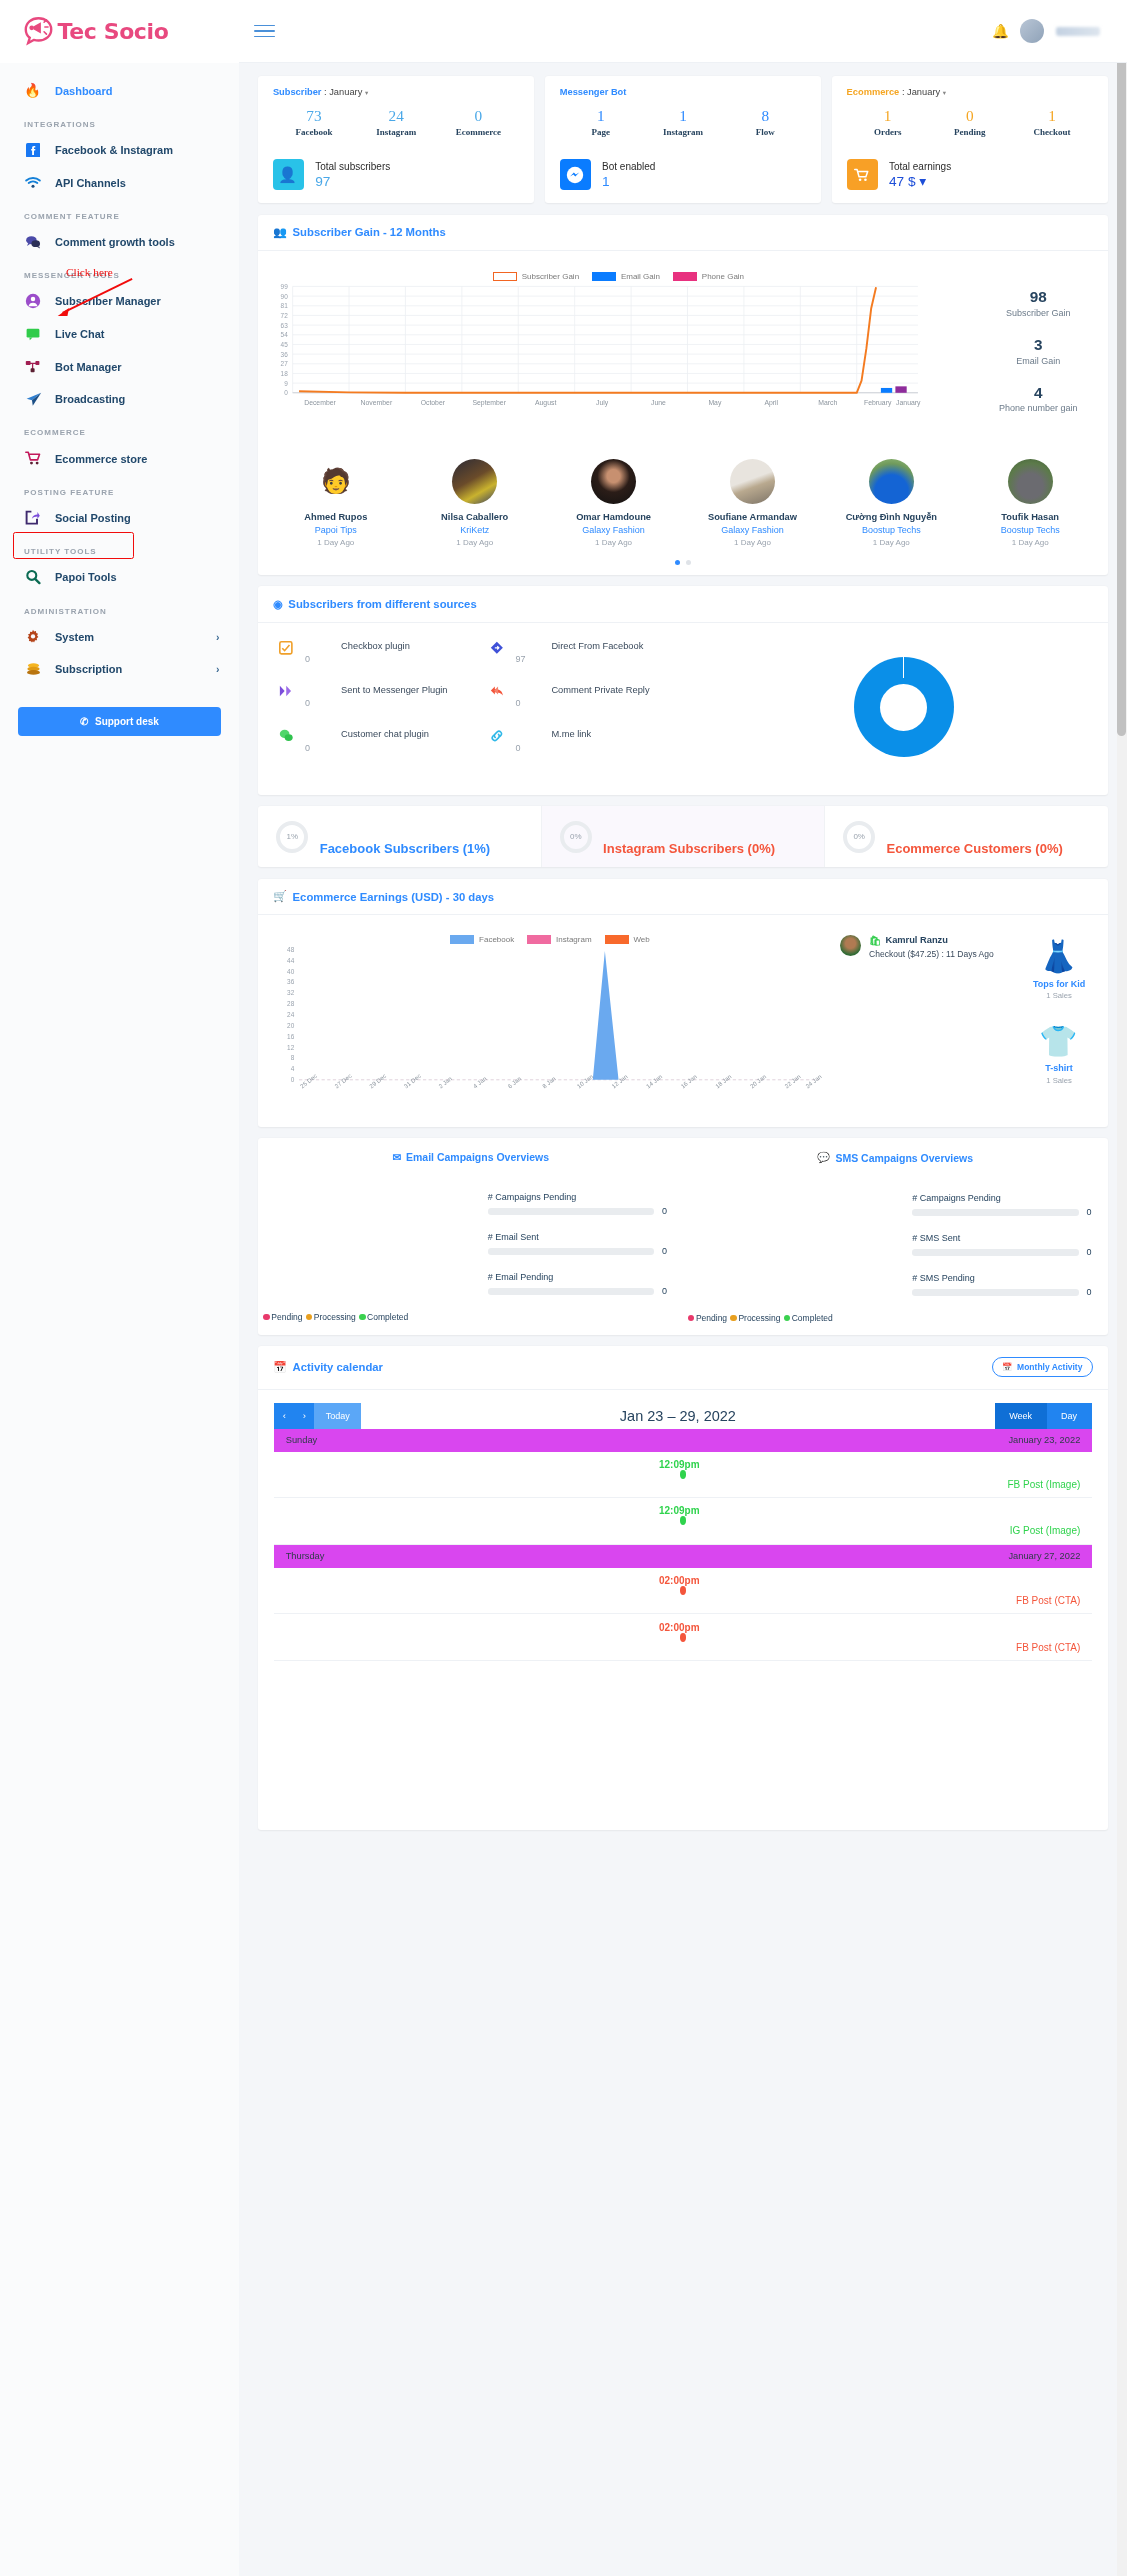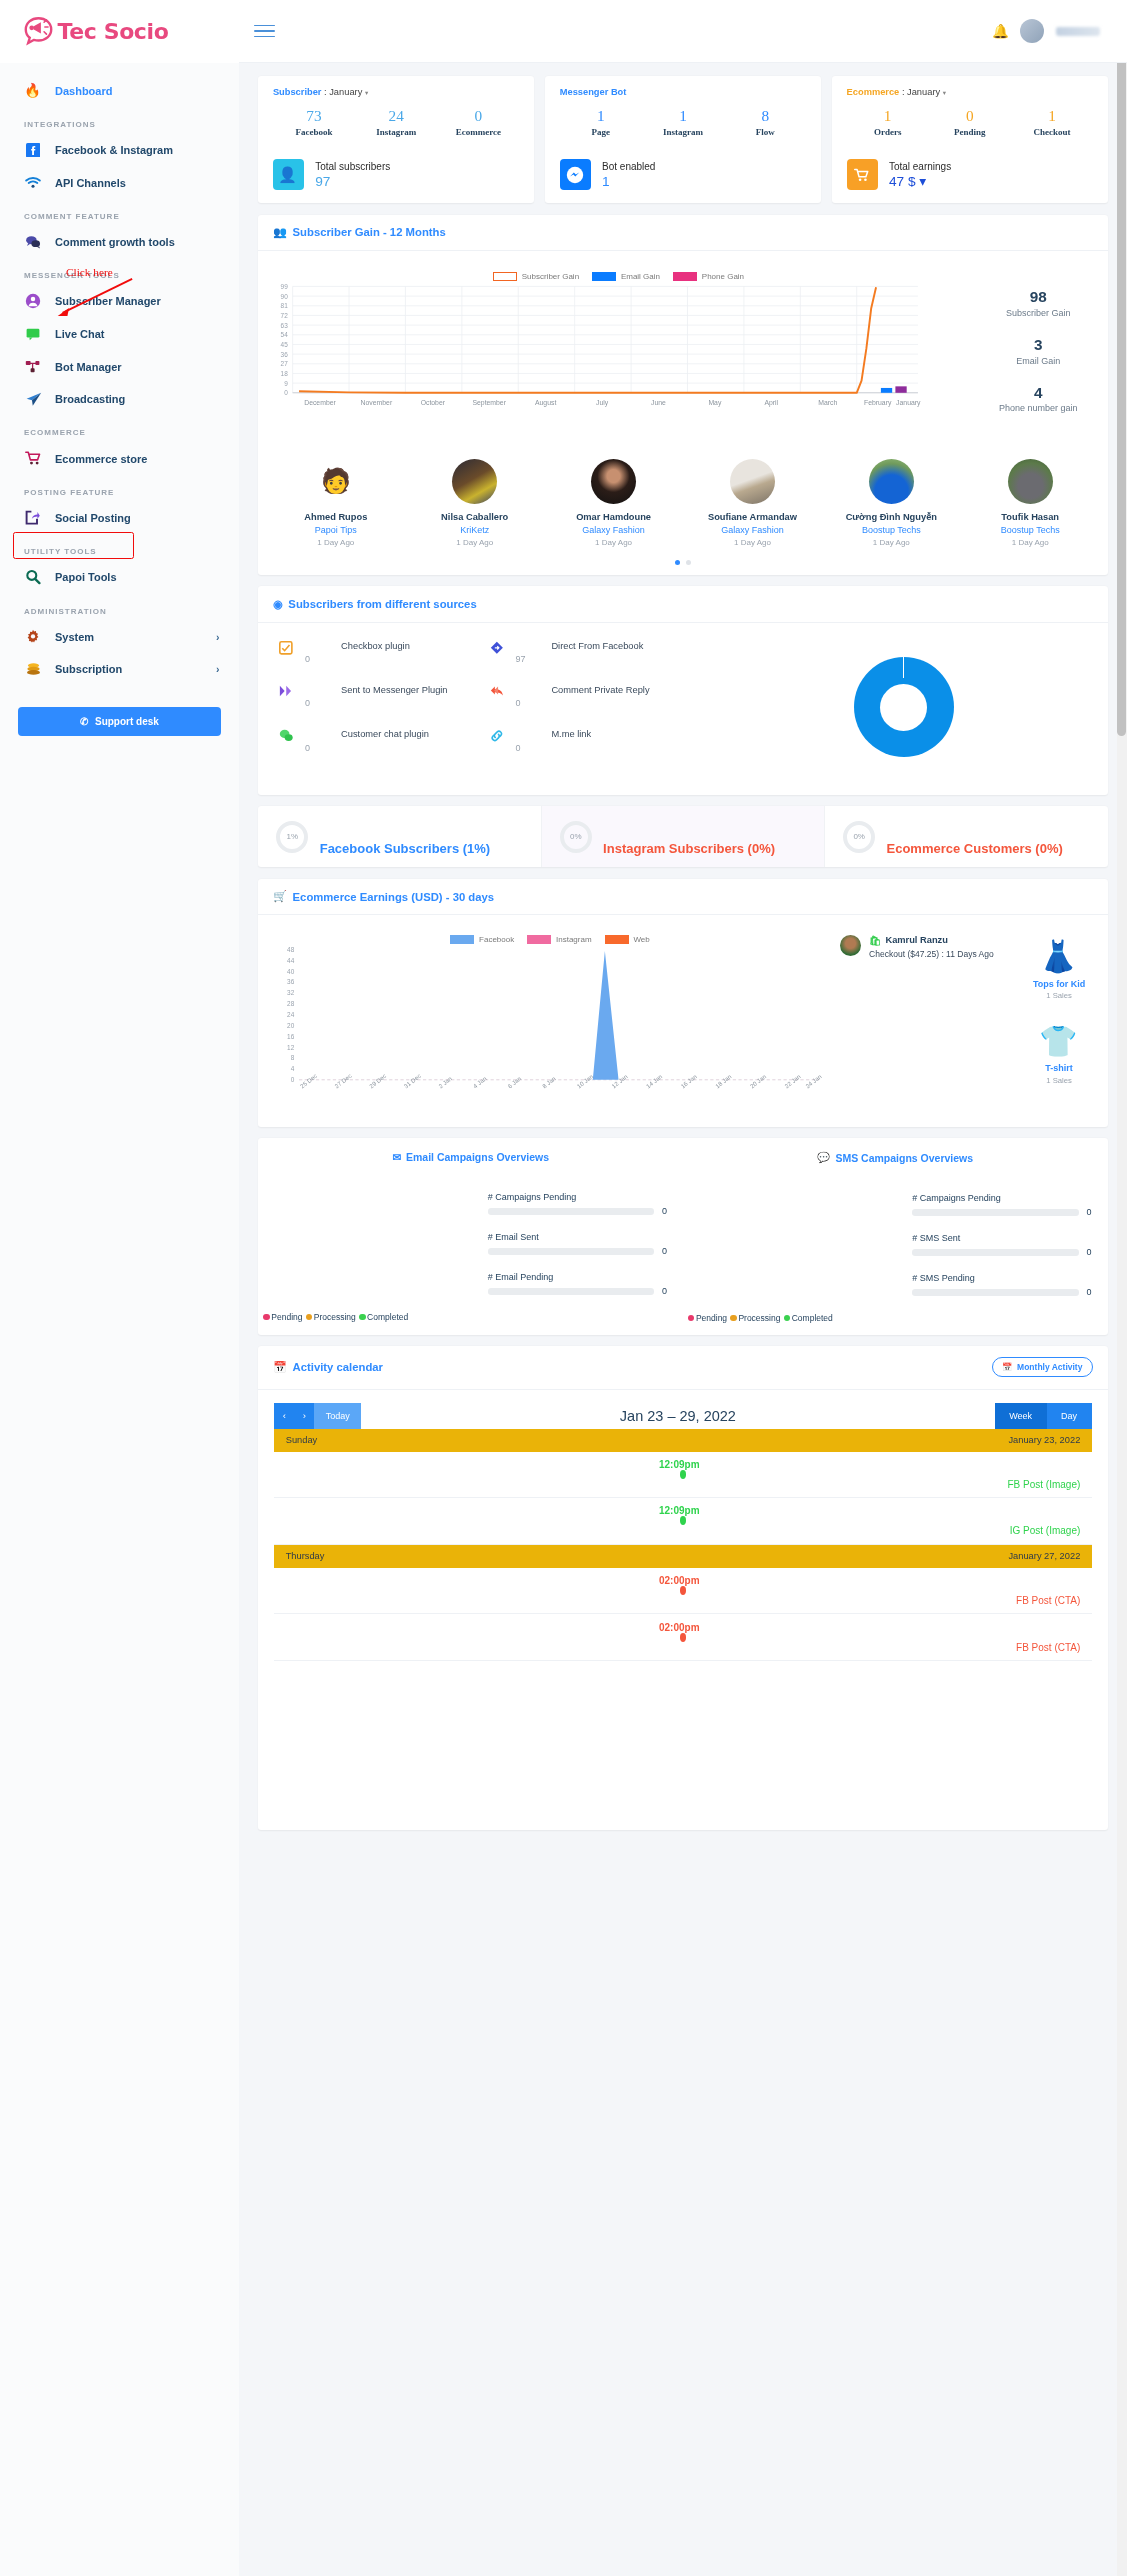--- a/index.html
+++ b/index.html
@@ -218,7 +218,7 @@
   .cal-title { flex: 1; text-align: center; font-size: 14.5px; color: #27445f; line-height: 26px; }
   .cal-btn.week { background: #0f6fd6; padding: 0 14.5px; font-size: 9px; }
   .cal-btn.day  { background: #2184f0; padding: 0 14.5px; font-size: 9px; }
-  .cal-daybar { background: #eab308; display: flex; justify-content: space-between; padding: 6.5px 11.3px; font-size: 9.3px; color: #2f3b49; }
+  .cal-daybar { background: #d946ef; display: flex; justify-content: space-between; padding: 6.5px 11.3px; font-size: 9.3px; color: #2f3b49; }
   .cal-evt { display: flex; align-items: center; padding: 7.3px 11.3px; border-bottom: 0.8px solid #eef1f5; font-size: 10px; flex-direction: column; }
   .evt-time { width: 48px; font-weight: bold; }
   .evt-dot { width: 6.5px; height: 9px; border-radius: 50%; }

